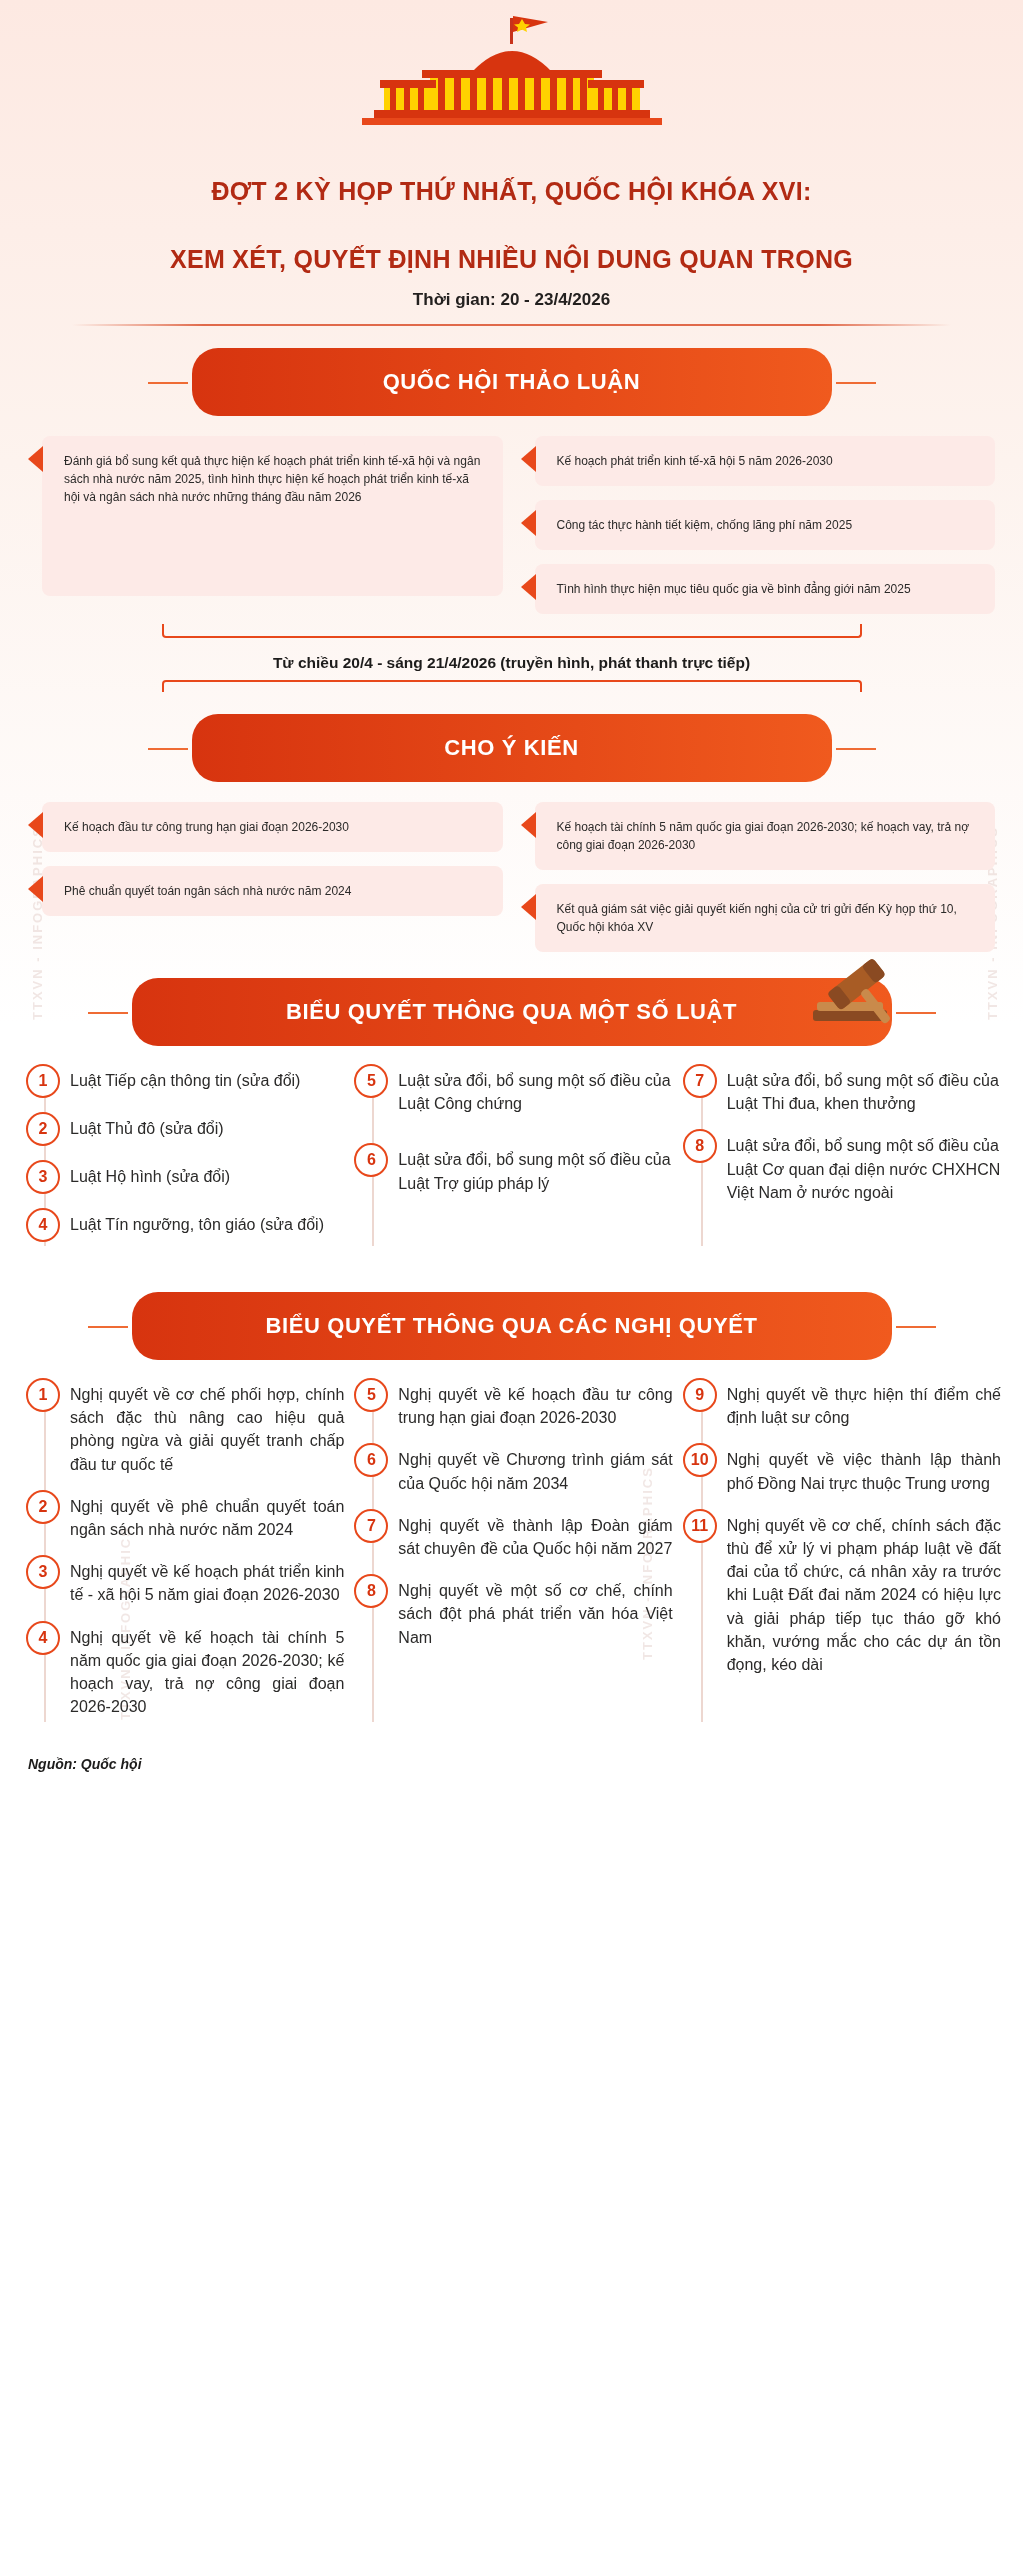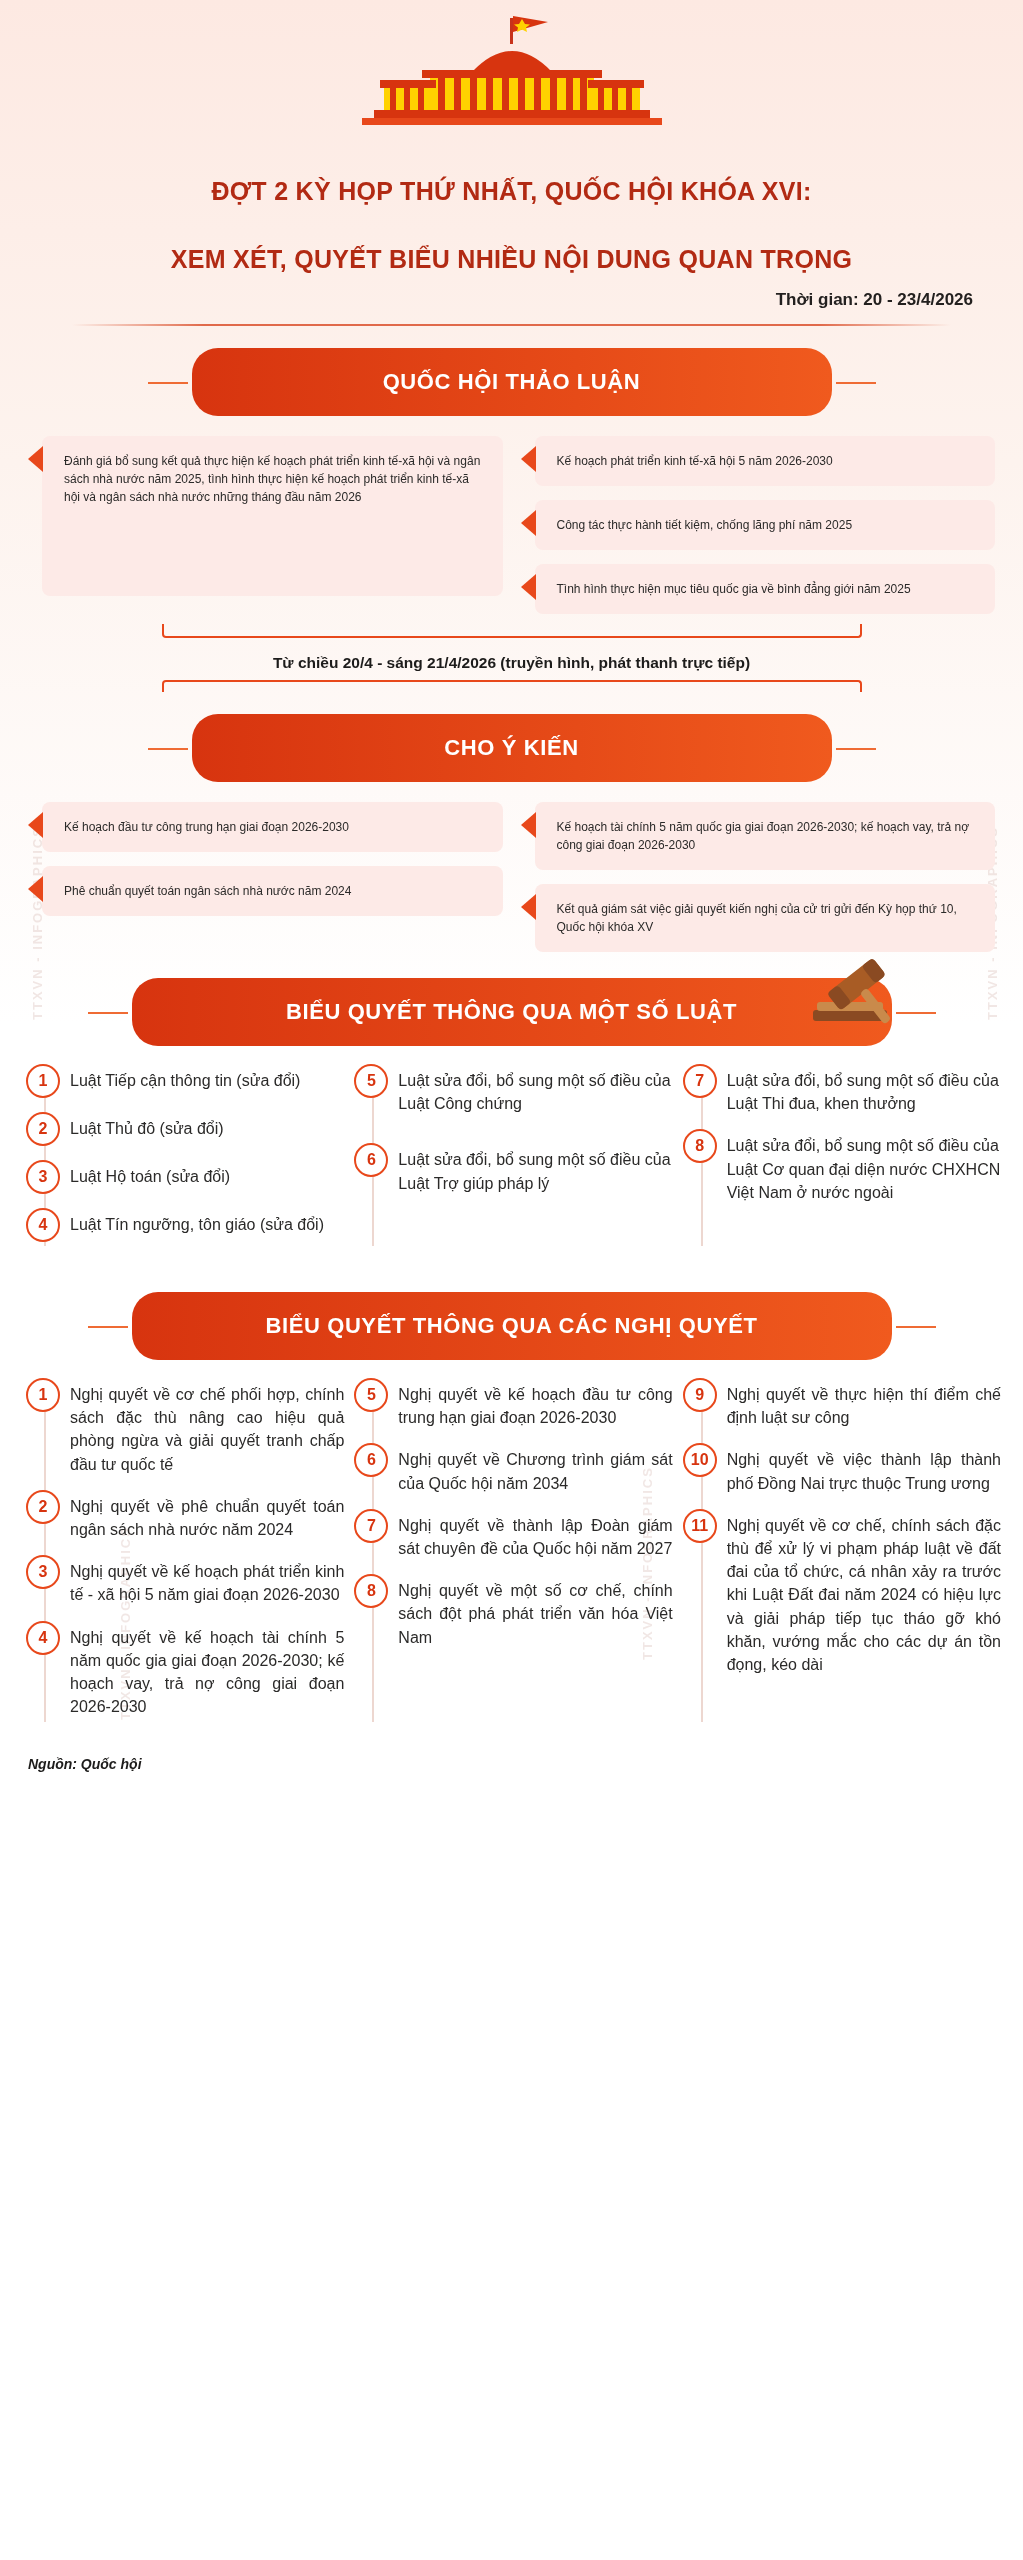--- a/index.html
+++ b/index.html
@@ -257,7 +257,7 @@
 
     <div class="title-block">
       <div class="title-line">ĐỢT 2 KỲ HỌP THỨ NHẤT, QUỐC HỘI KHÓA XVI:</div>
-      <div class="title-line">XEM XÉT, QUYẾT BIỂU NHIỀU NỘI DUNG QUAN TRỌNG</div>
+      <div class="title-line">XEM XÉT, QUYẾT ĐỊNH NHIỀU NỘI DUNG QUAN TRỌNG</div>
       <div class="subtitle">Thời gian: 20 - 23/4/2026</div>
     </div>
     <div class="hr"></div>

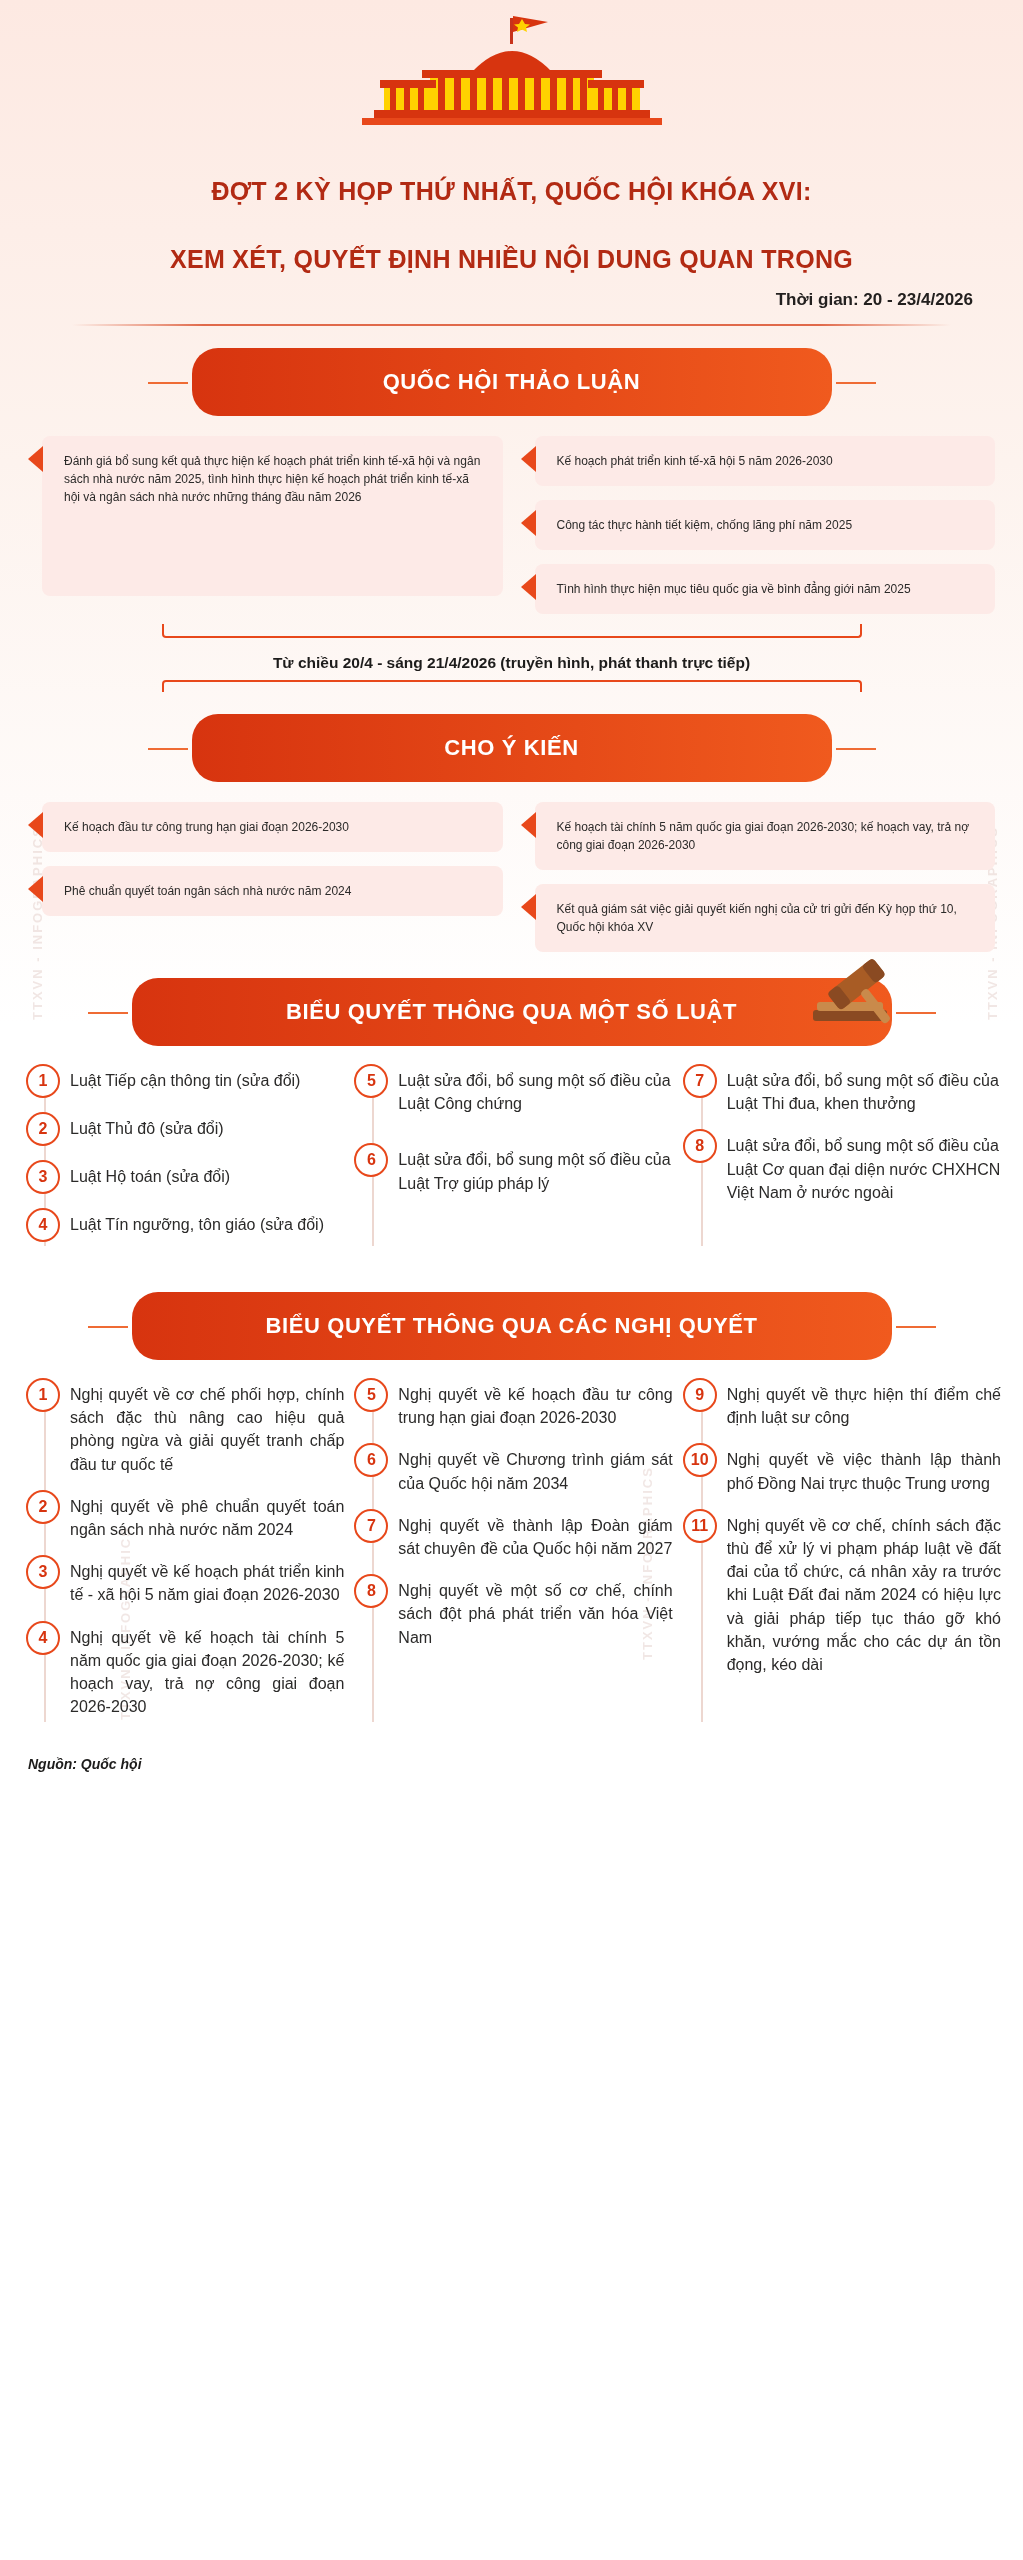--- a/index.html
+++ b/index.html
@@ -53,7 +53,6 @@
     font-size: 17px;
     font-weight: bold;
     color: #23201f;
-    text-align: right;
   }
   .hr {
     margin: 14px auto 0;

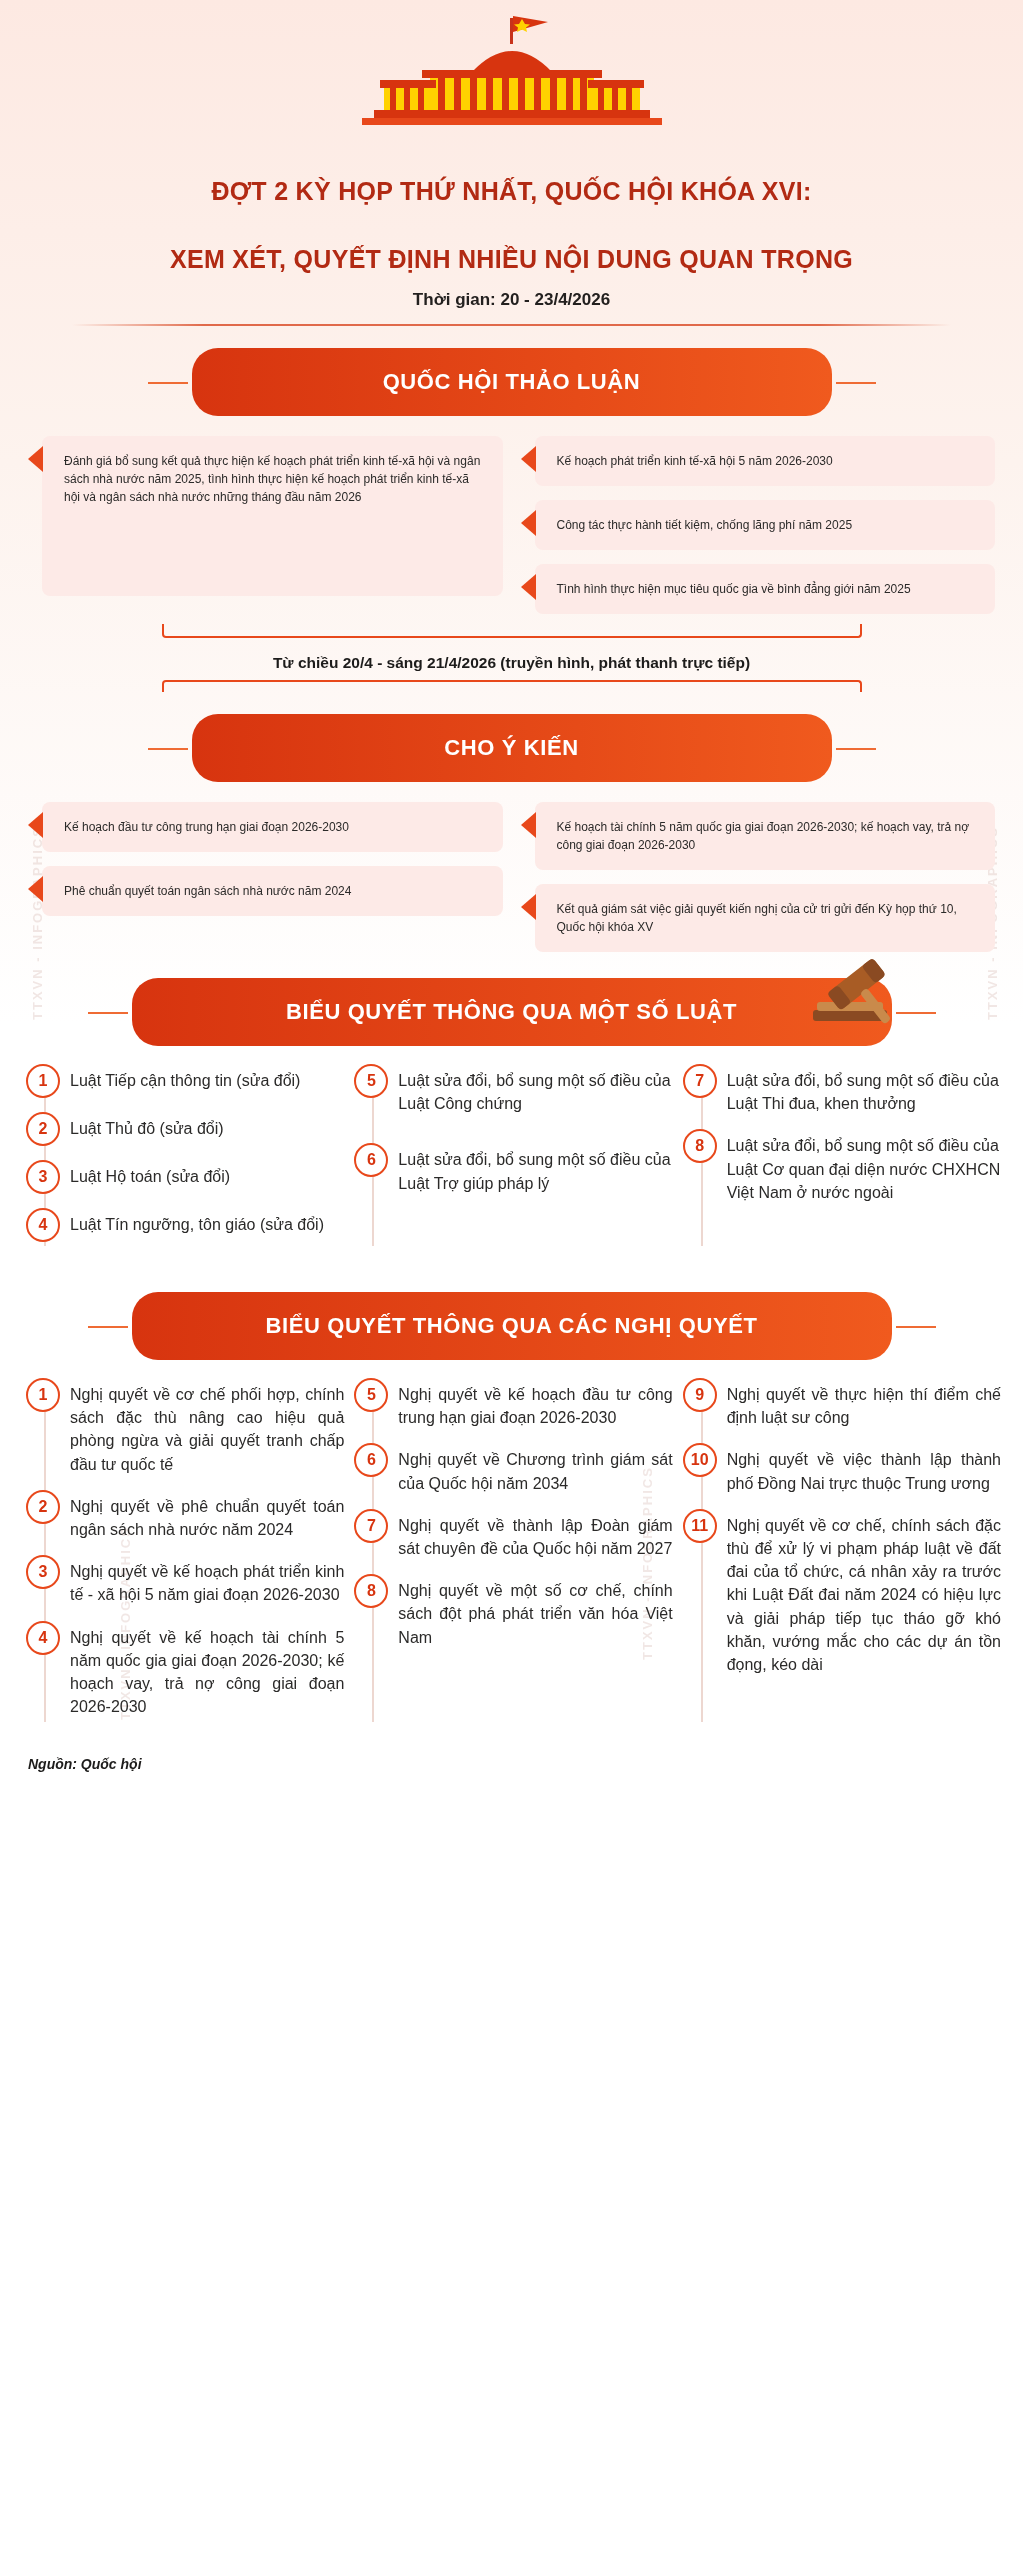--- a/index.html
+++ b/index.html
@@ -322,7 +322,7 @@
       </div>
       <div class="nitem">
         <div class="badge">3</div>
-        <div class="ntext">Luật Hộ toán (sửa đổi)</div>
+        <div class="ntext">Luật Hộ hình (sửa đổi)</div>
       </div>
       <div class="nitem">
         <div class="badge">4</div>

